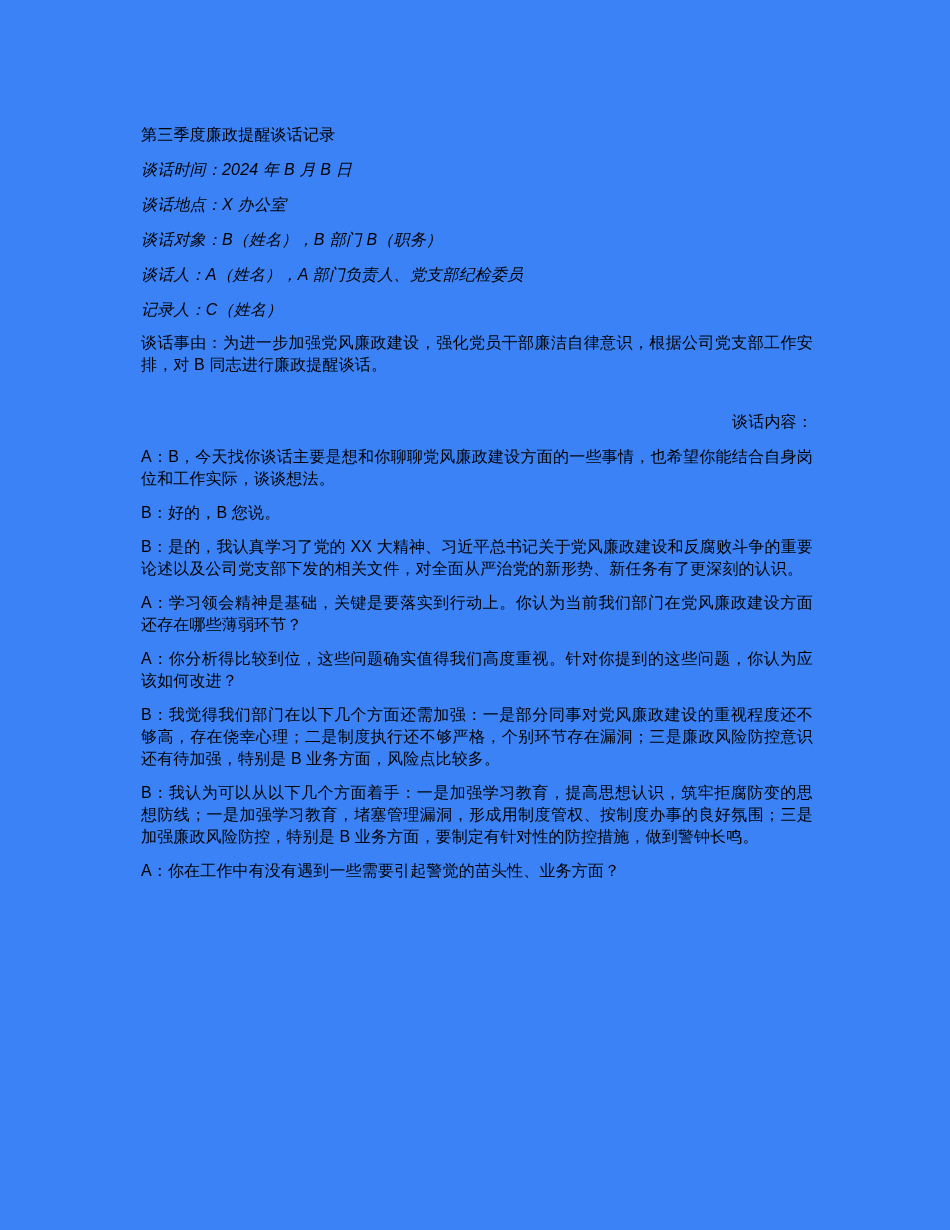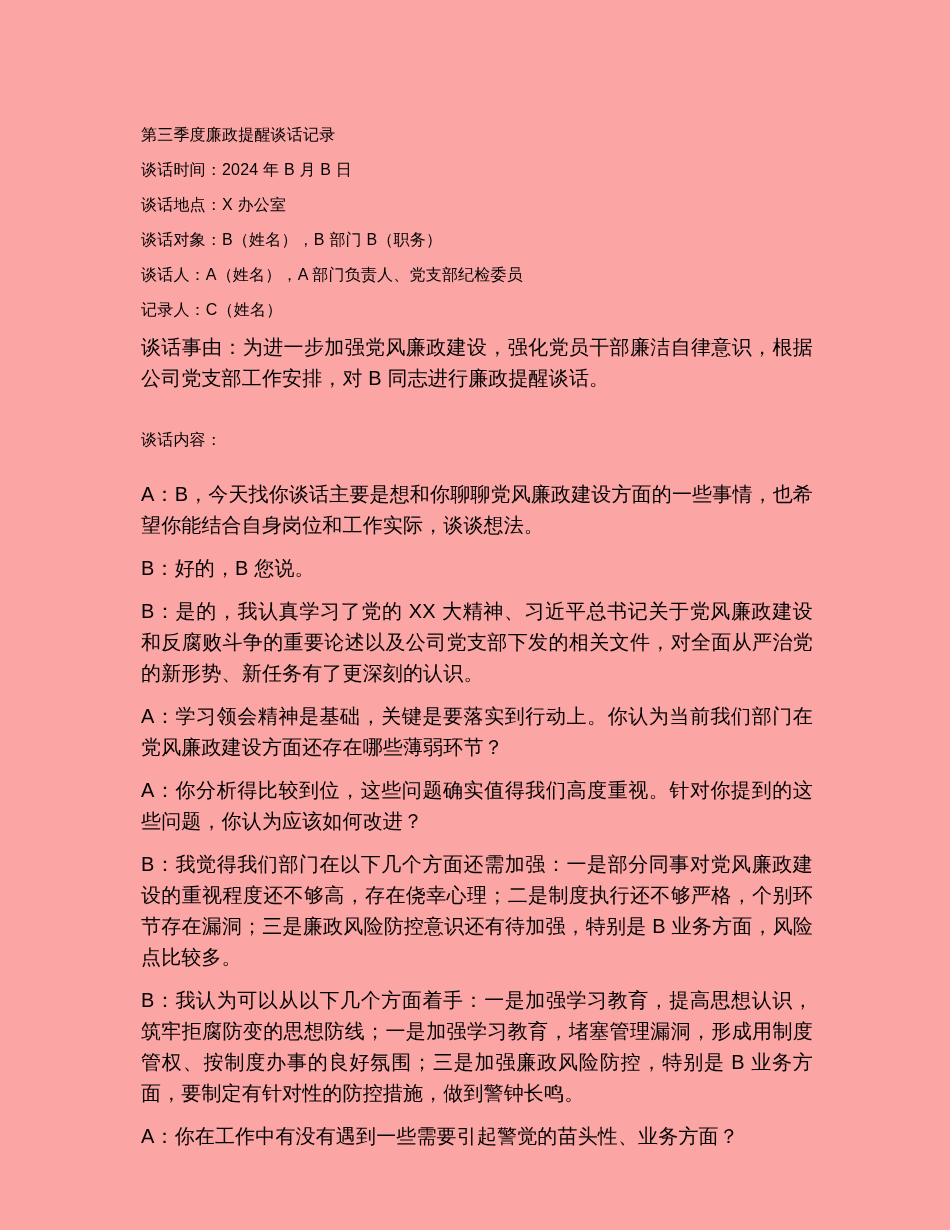--- a/index.html
+++ b/index.html
@@ -18,7 +18,7 @@
     position: relative;
     width: 950px;
     height: 1230px;
-    background: #fca5a5;
+    background: #3b82f6;
     overflow: hidden;
   }
   .content {

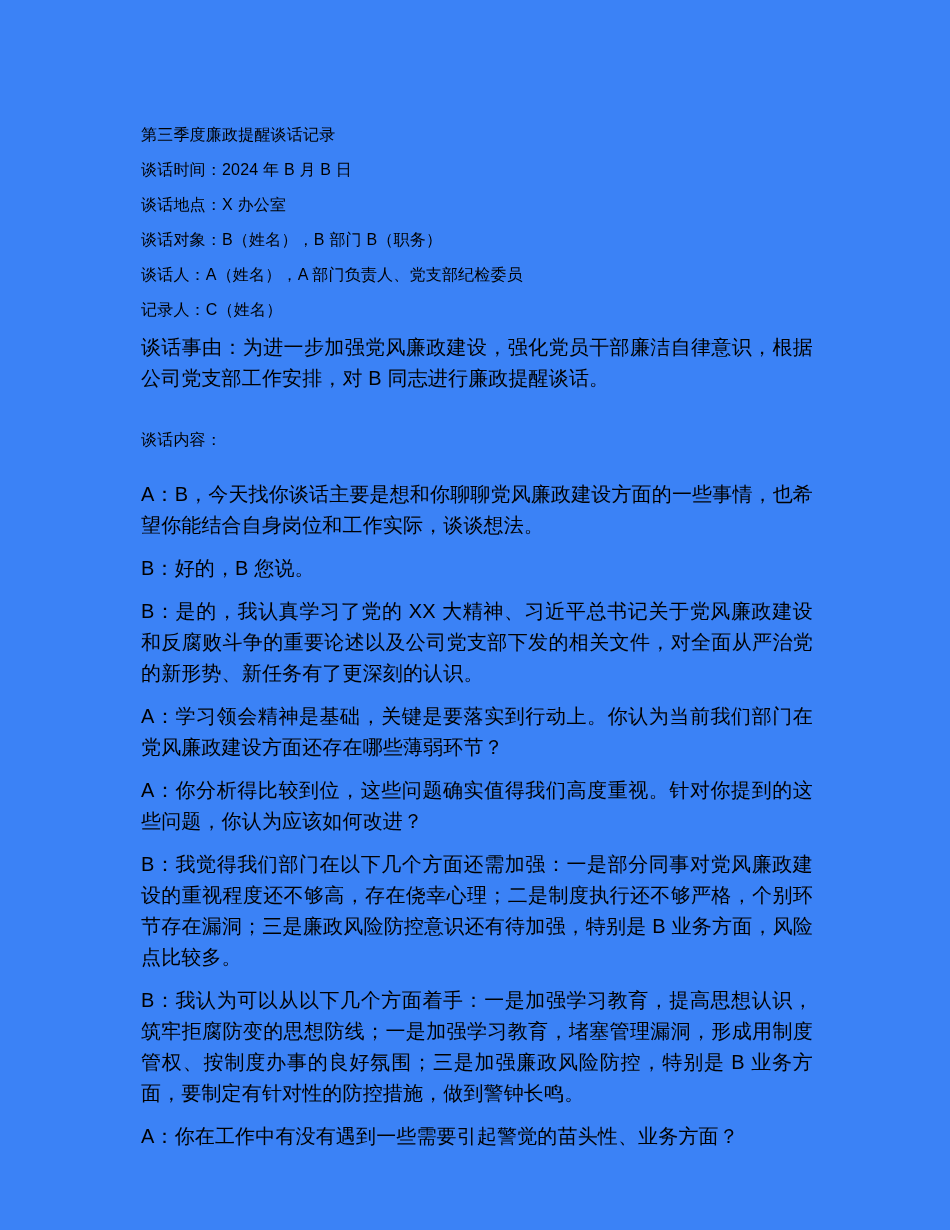--- a/index.html
+++ b/index.html
@@ -40,6 +40,7 @@
     margin: 0 0 10px 0;
     letter-spacing: 0.2px;
     white-space: nowrap;
+    font-style: italic;
   }
   .para {
     font-size: 20px;

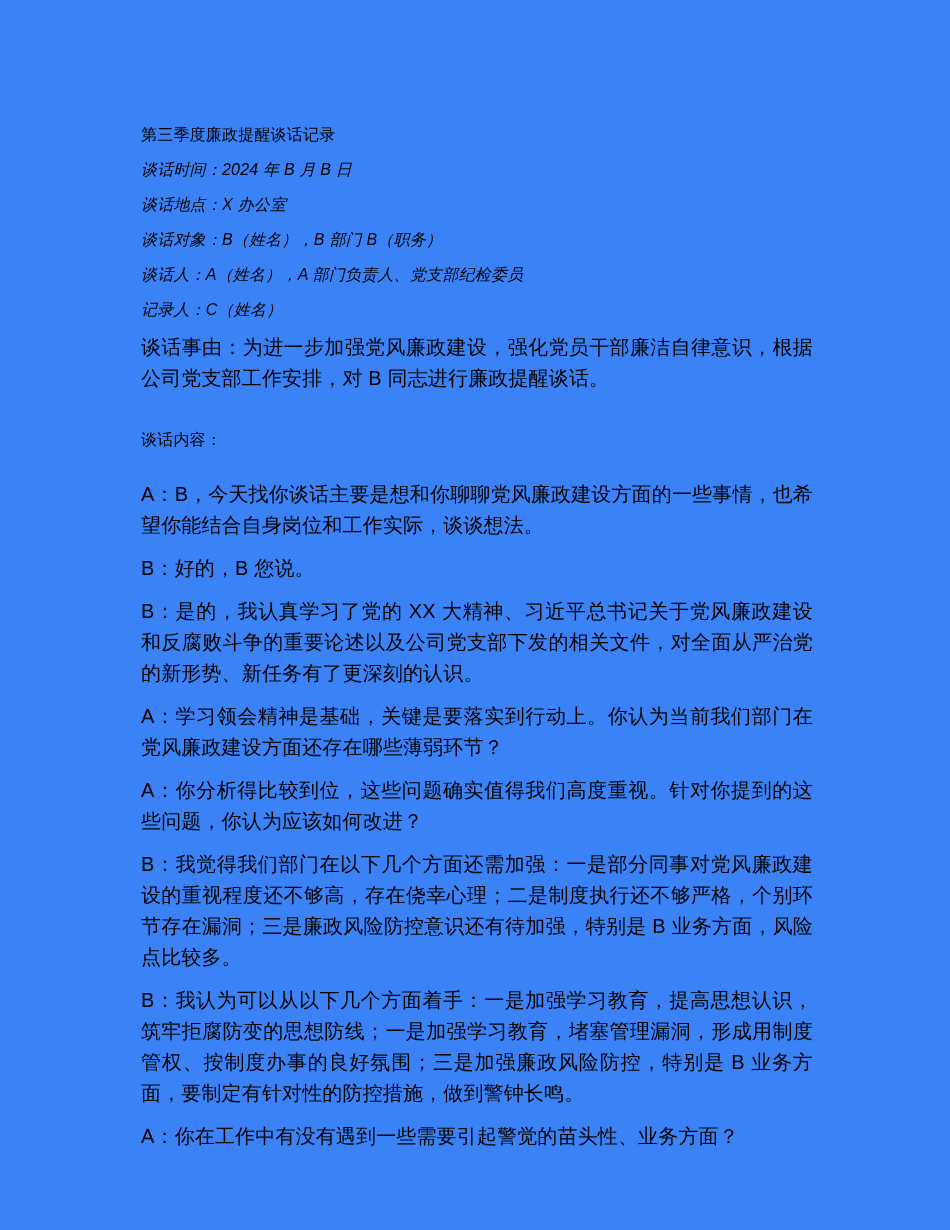--- a/index.html
+++ b/index.html
@@ -43,8 +43,8 @@
     font-style: italic;
   }
   .para {
-    font-size: 20px;
-    line-height: 31px;
+    font-size: 16px;
+    line-height: 22px;
     margin: 0 0 12px 0;
     text-align: justify;
     text-justify: inter-character;

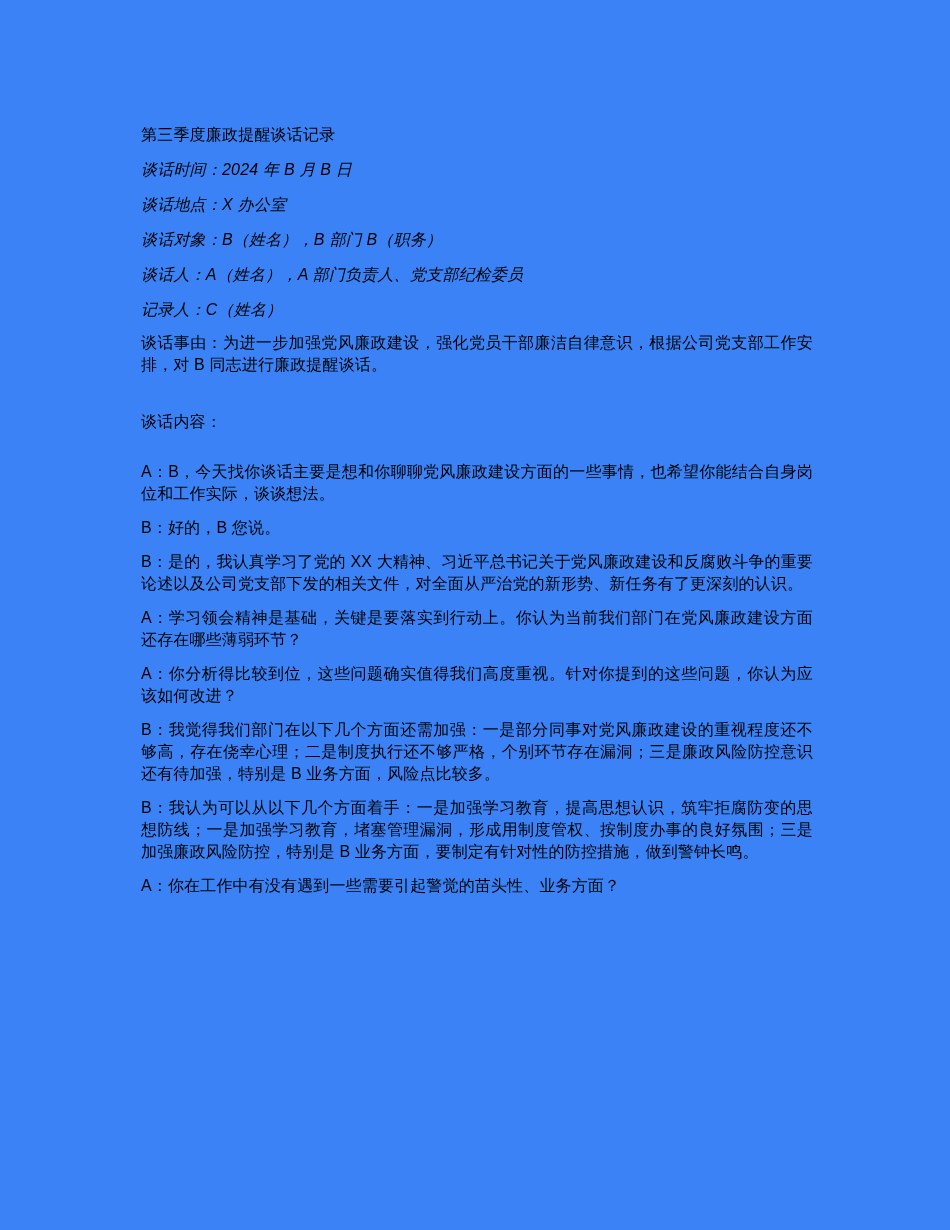--- a/index.html
+++ b/index.html
@@ -55,8 +55,9 @@
   .section-head {
     font-size: 16px;
     line-height: 25px;
-    margin: 0 0 27px 0;
+    margin: 0 0 12px 0;
     letter-spacing: 0.2px;
+    text-align: right;
   }
   .spacer-line {
     height: 21px;

